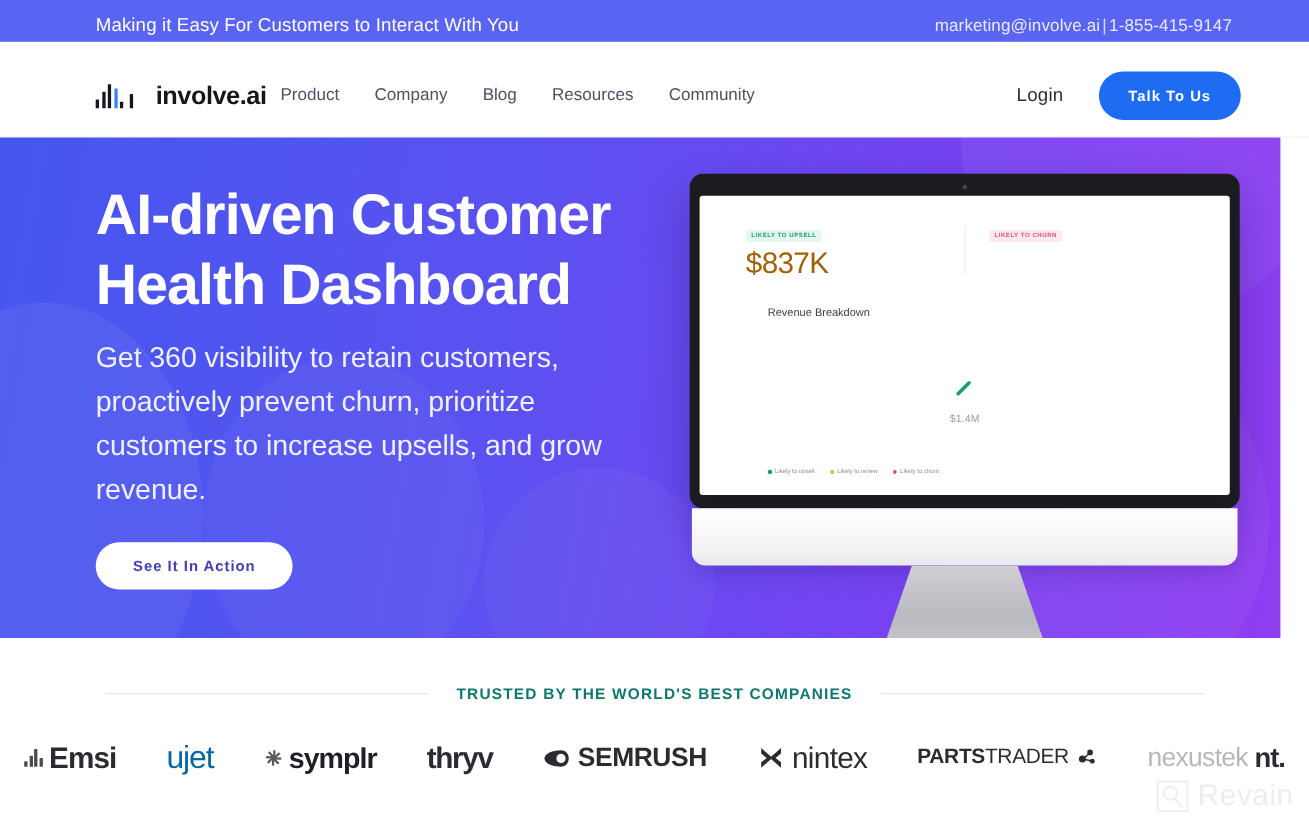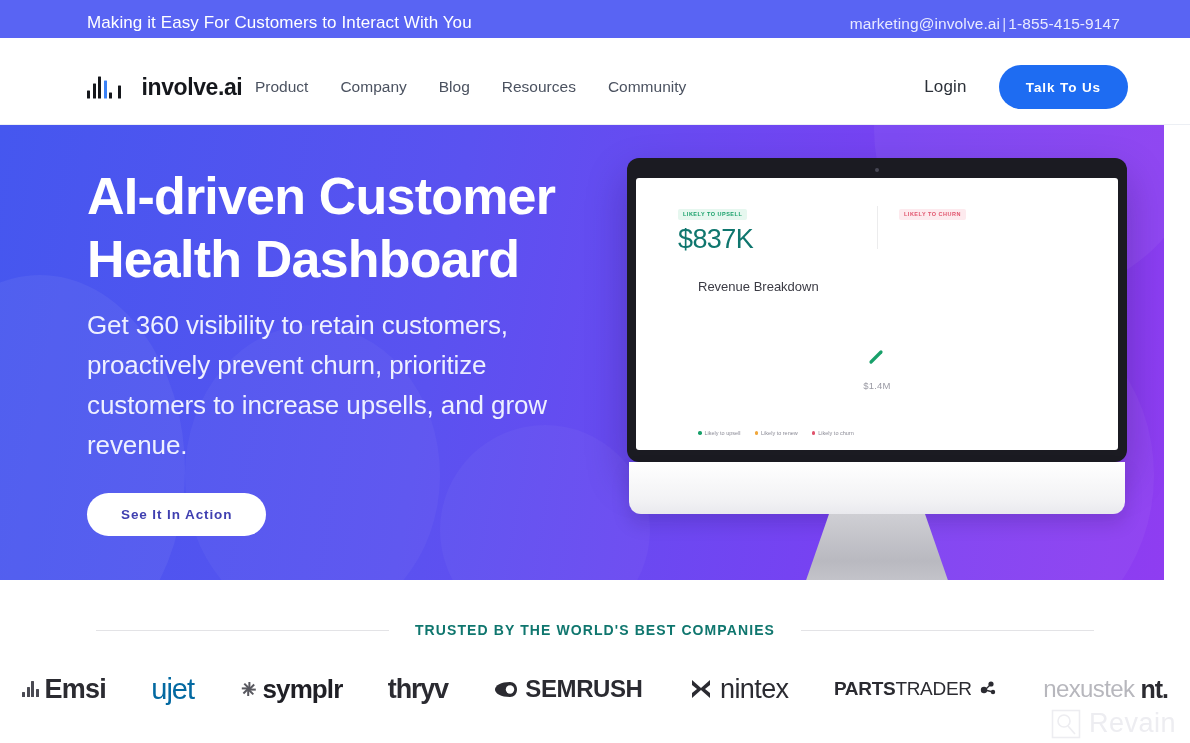--- a/index.html
+++ b/index.html
@@ -135,7 +135,7 @@
   .kpi-tag.upsell { color: #18a06a; background: #e6f7ef; }
   .kpi-tag.renew  { color: #d08a16; background: #fdf3dd; }
   .kpi-tag.churn  { color: #e0536c; background: #fdeaee; }
-  .kpi-value { font-size: 27px; font-weight: 400; color: #0f766e; margin-top: 4px; letter-spacing: -.6px; }
+  .kpi-value { font-size: 27px; font-weight: 400; color: #a16207; margin-top: 4px; letter-spacing: -.6px; }
 
   .rb-title { font-size: 13px; color: #3b3b44; margin: 24px 0 0 42px; padding-left: 20px; }
   .donut-wrap { position: relative; height: 150px; }

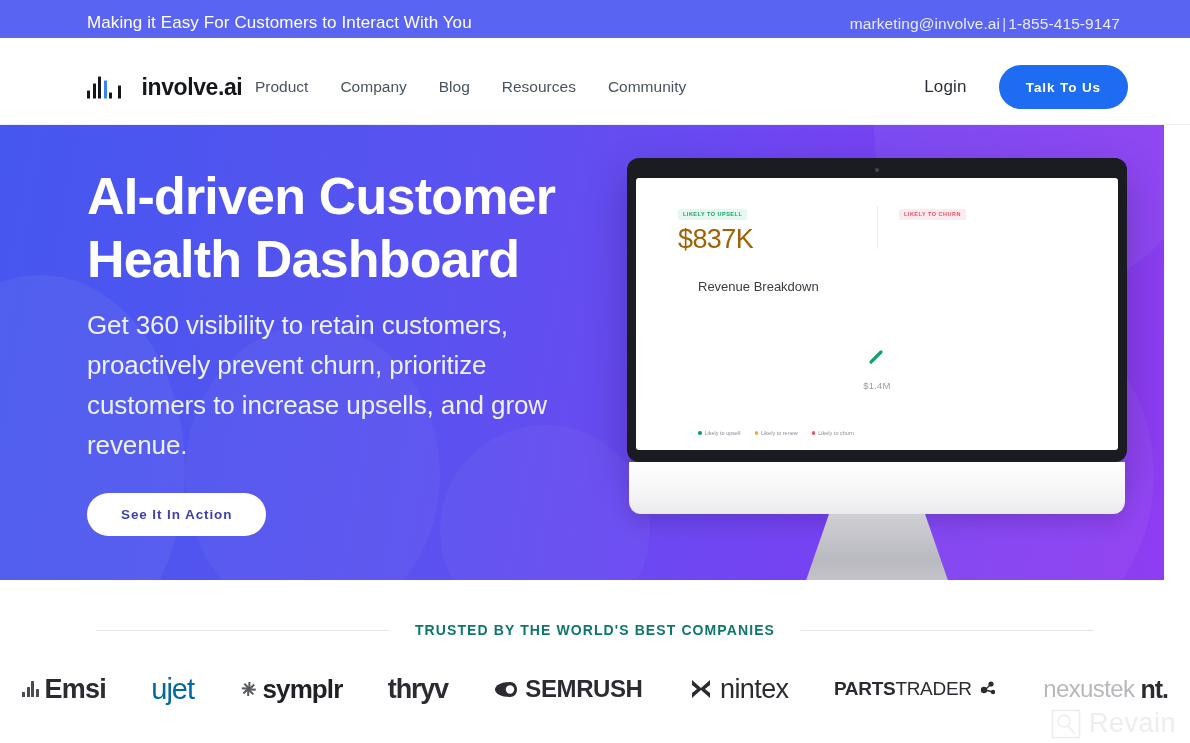--- a/index.html
+++ b/index.html
@@ -137,7 +137,7 @@
   .kpi-tag.churn  { color: #e0536c; background: #fdeaee; }
   .kpi-value { font-size: 27px; font-weight: 400; color: #a16207; margin-top: 4px; letter-spacing: -.6px; }
 
-  .rb-title { font-size: 13px; color: #3b3b44; margin: 24px 0 0 42px; padding-left: 20px; }
+  .rb-title { font-size: 10px; color: #3b3b44; margin: 24px 0 0 42px; padding-left: 20px; }
   .donut-wrap { position: relative; height: 150px; }
   .donut-label {
     position: absolute; left: 50%; top: 86px; transform: translateX(-50%);

